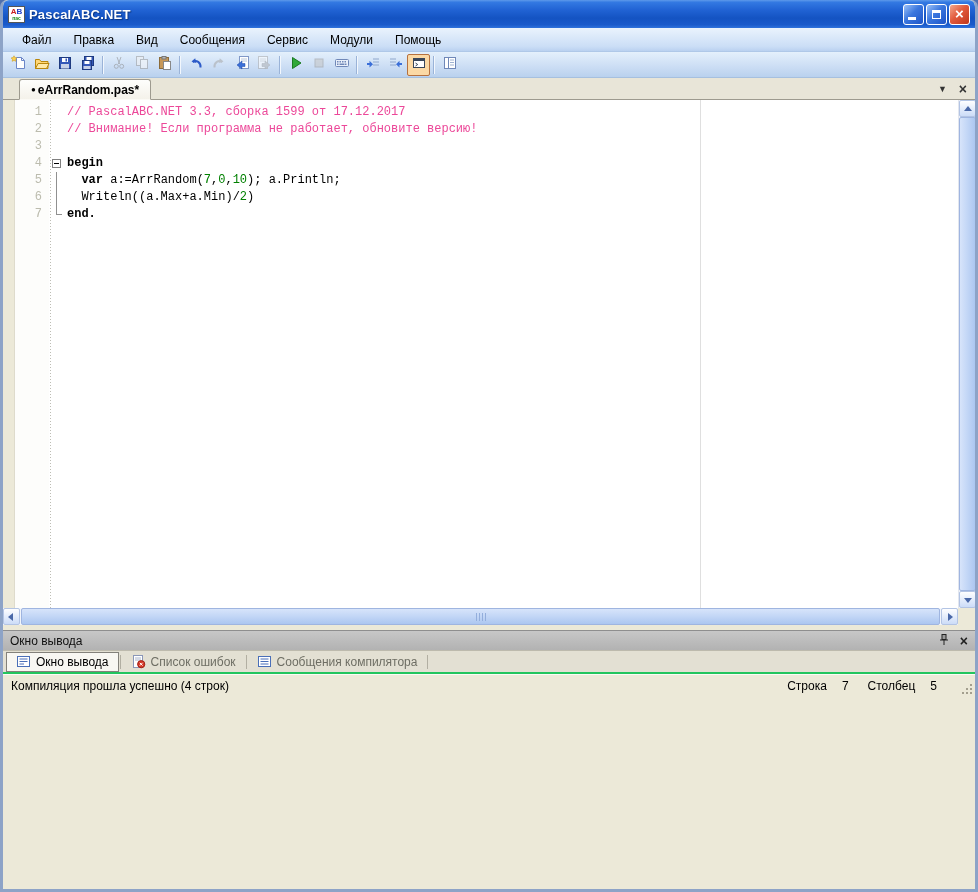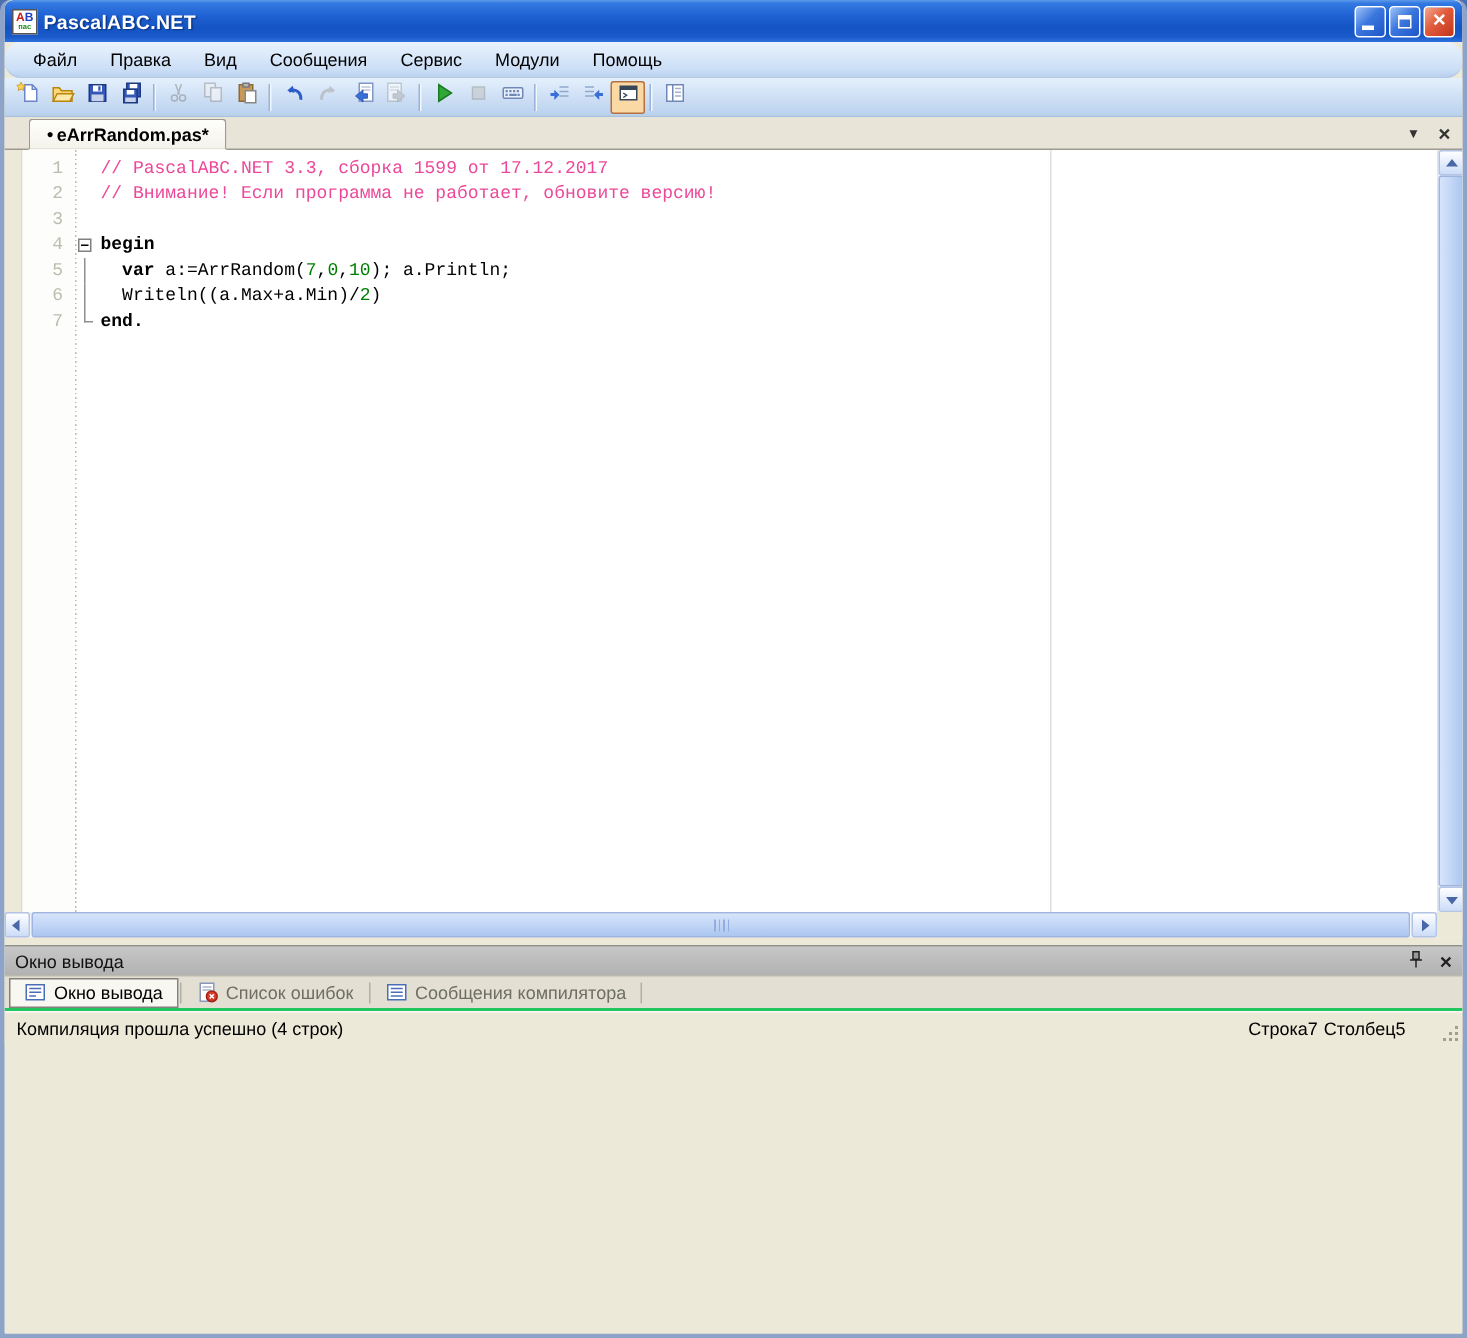--- a/index.html
+++ b/index.html
@@ -33,7 +33,7 @@
   
   .menubar{ height:24px; display:flex; align-items:stretch; padding-left:8px;
     background:linear-gradient(180deg,#EAF3FD 0%,#CBDEF6 80%,#BAD1F0 100%);
-    border-bottom:1px solid #AFC8E8;border-radius:11px; }
+    border-bottom:1px solid #AFC8E8; }
   .menu-item{ display:flex; align-items:center; padding:0 11px; font-size:12px; color:#000; }
   
   .toolbar{ height:26px; display:flex; align-items:center; padding-left:4px;

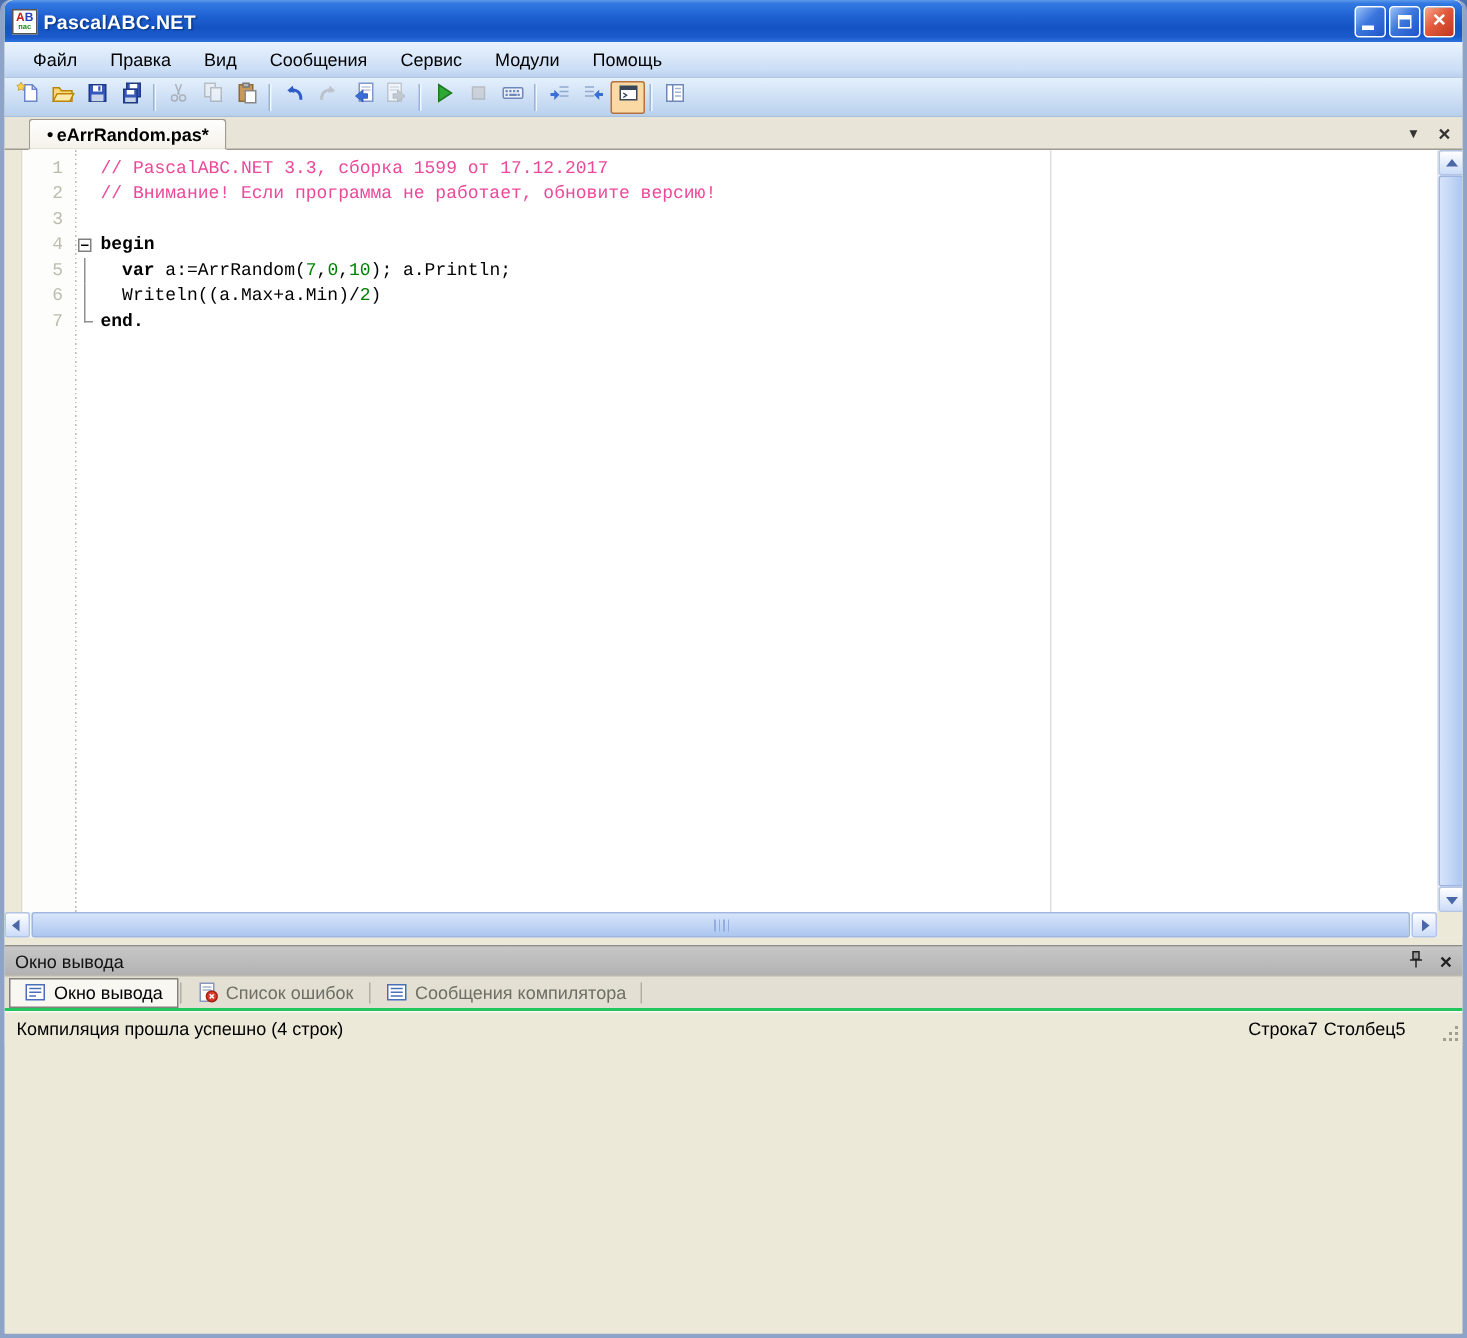--- a/index.html
+++ b/index.html
@@ -105,7 +105,7 @@
   
   .statusbar{ height:25px; background:#ECE9D8; border-top:2px solid #22c55e; box-shadow:inset 0 1px 0 #FBFAF5;
     display:flex; align-items:center; padding:0 8px; font-size:12px; color:#000; position:relative; }
-  .status-right{ margin-left:auto; margin-right:30px; display:flex; gap:0; }
+  .status-right{ margin-left:auto; margin-right:30px; display:flex; gap:15px; }
   .grip{ position:absolute; right:2px; bottom:2px; width:14px; height:14px; }
   .grip::after{ content:""; position:absolute; right:1px; bottom:1px; width:2px; height:2px; background:#A39F8E;
     box-shadow:-4px 0 #A39F8E, 0 -4px #A39F8E, -8px 0 #A39F8E, -4px -4px #A39F8E, 0 -8px #A39F8E; }

